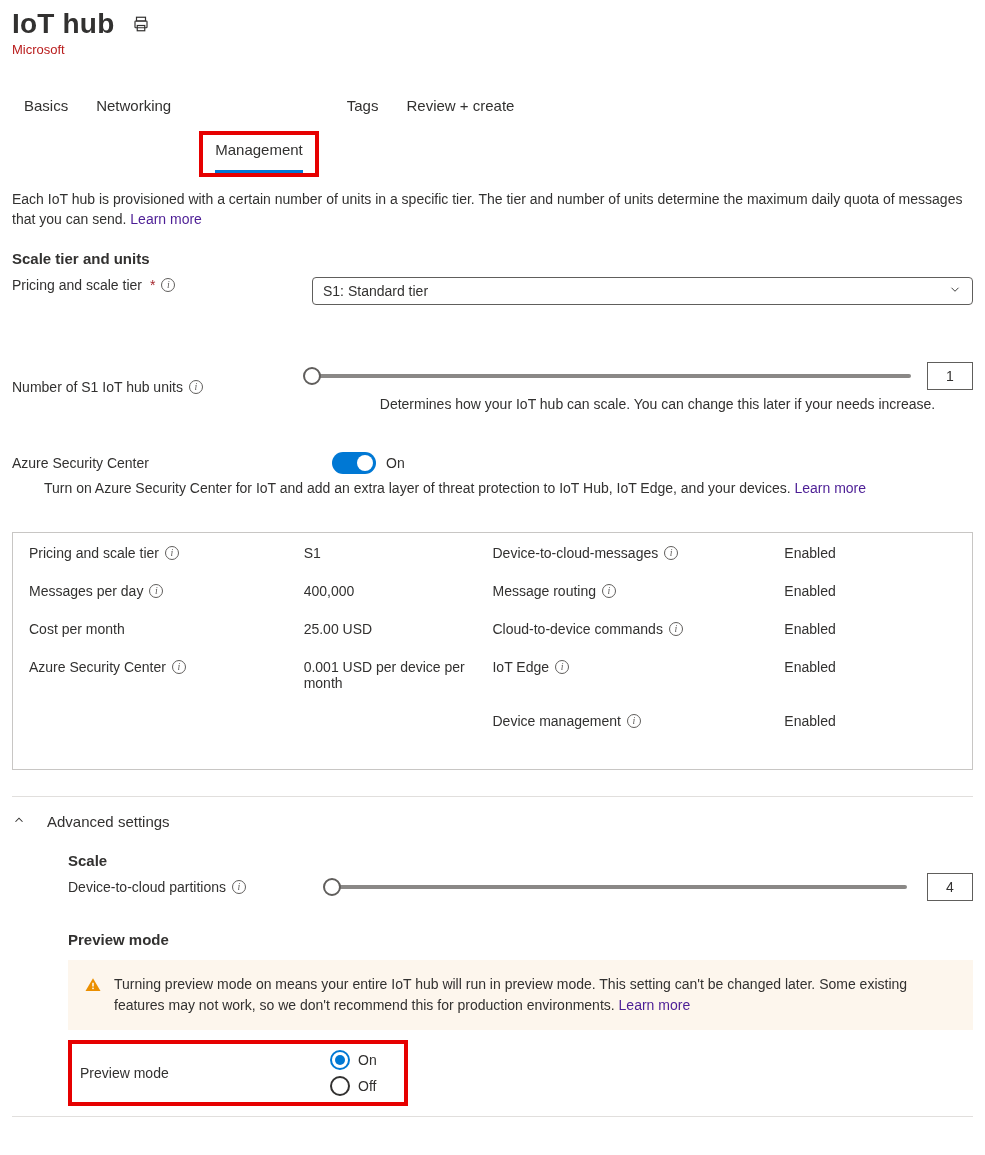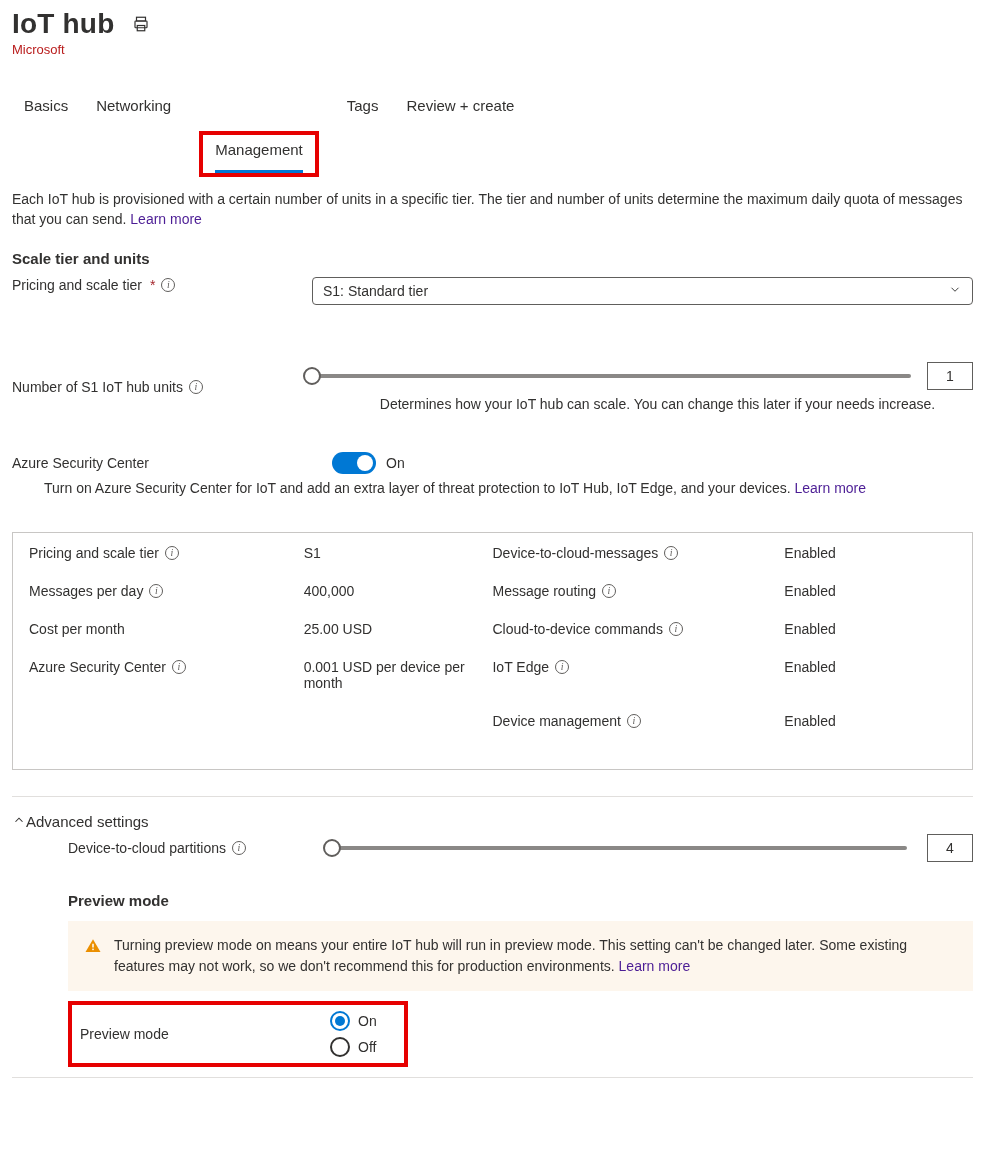--- a/index.html
+++ b/index.html
@@ -64,7 +64,7 @@
     hr.sep { border: none; border-top: 1px solid #e1dfdd; margin-top: 26px; }
 
     
-    .adv-head { display: flex; align-items: center; gap: 0; margin-top: 16px; cursor: pointer; }
+    .adv-head { display: flex; align-items: center; gap: 21px; margin-top: 16px; cursor: pointer; }
     .adv-head .arr svg { width: 14px; height: 14px; }
     .adv-body { margin-left: 56px; }
     .adv-h { font-weight: 600; margin-top: 22px; font-size: 15px; }

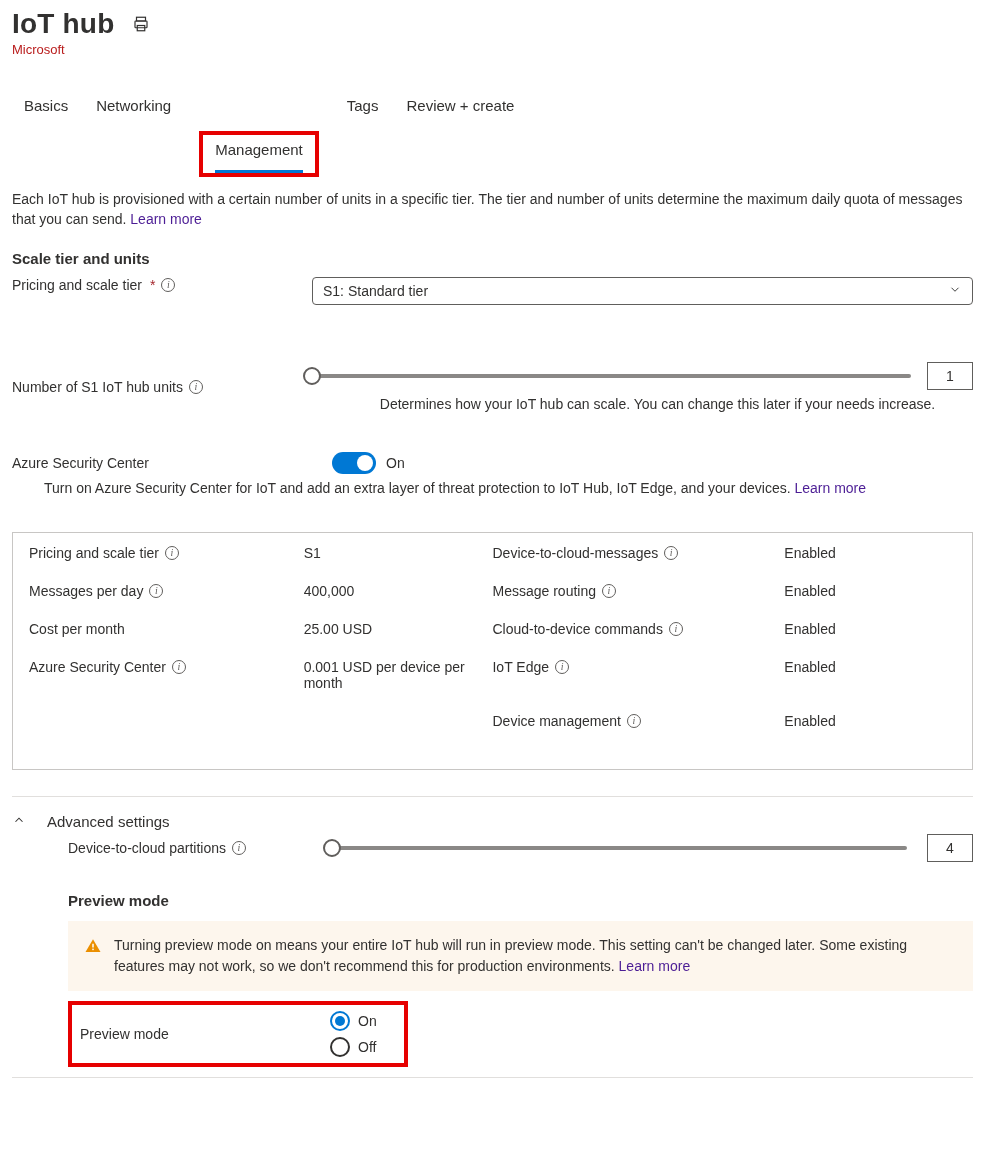--- a/index.html
+++ b/index.html
@@ -235,6 +235,7 @@
 </div>
 
 <div class="adv-body">
+  <div class="adv-h">Scale</div>
 
   <div class="partitions-row">
     <div class="plabel">

